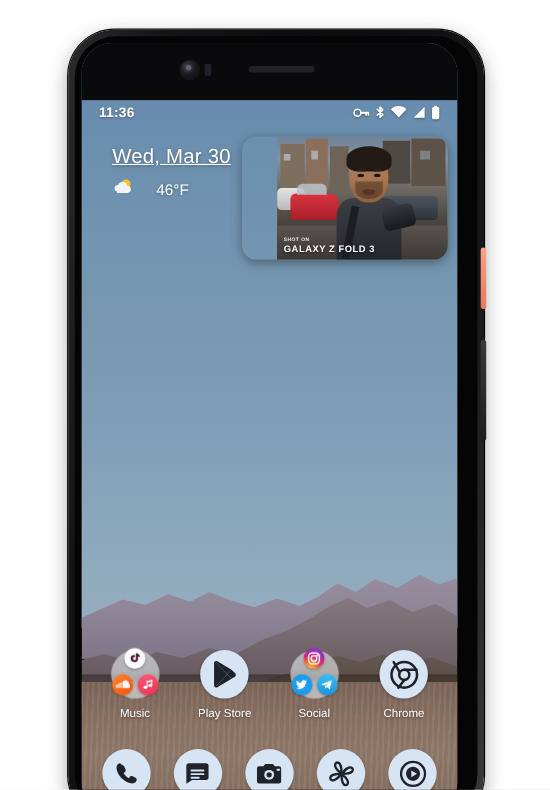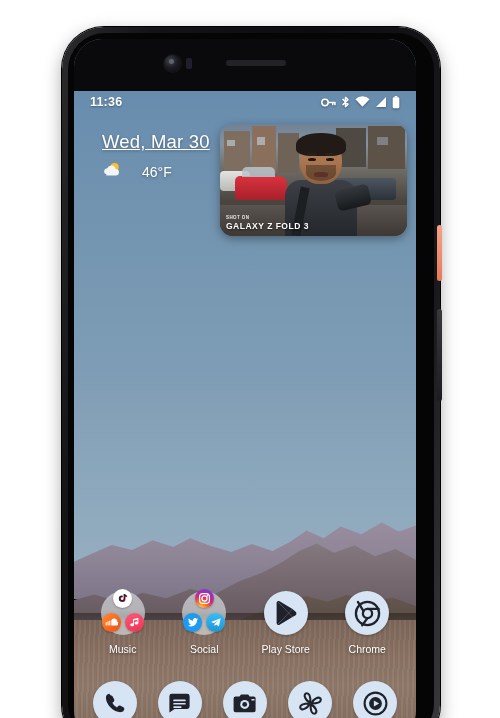--- a/index.html
+++ b/index.html
@@ -83,7 +83,7 @@
     border-radius:13px;overflow:hidden;z-index:16;
     box-shadow:0 3px 10px rgba(0,0,0,.35);}
   #pip-video{position:absolute;inset:0;
-    background:linear-gradient(180deg,#6e8196 0%,#8593a0 18%,#6d6a63 42%,#4c4640 68%,#3a342f 100%);}
+    background:linear-gradient(180deg,#6e8196 0%,#8593a0 18%,#6d6a63 42%,#4c4640 68%,#3a342f 100%);margin-left:32px;}
   .v-bldg{position:absolute;background:#6d5f55;}
   #v-b1{left:2%;top:6%;width:14%;height:38%;background:#7e6e60;}
   #v-b2{left:17%;top:2%;width:13%;height:42%;background:#8a6f5c;}

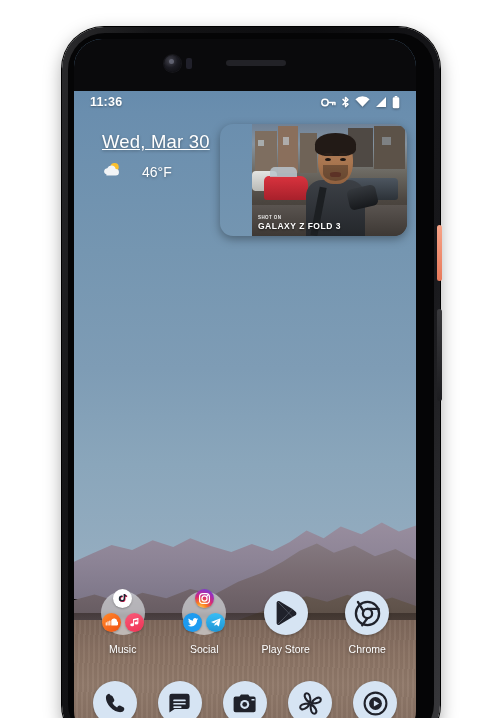--- a/index.html
+++ b/index.html
@@ -306,6 +306,18 @@
         </div>
 
         <div class="app-cell">
+          <div class="app-icon circle">
+            <svg width="24" height="26" viewBox="0 0 24 26">
+              <path d="M3.4 1.2 C2.9 1.5 2.6 2.1 2.6 2.9 v20.2 c0 .8 .3 1.4 .8 1.7 l11.2-11.8 z" fill="#20222b"></path>
+              <path d="M3.4 1.2 L14.6 13 L18.5 8.9 L5.6 1.2 C4.8 .75 4 .8 3.4 1.2 z" fill="#20222b"></path>
+              <path d="M3.4 24.8 c.6 .4 1.4 .4 2.2 0 l12.9-7.7 L14.6 13 z" fill="#20222b"></path>
+              <path d="M18.5 8.9 L14.6 13 l3.9 4.1 l3.1-1.9 c1.1-.7 1.1-2.7 0-3.4 z" fill="#20222b"></path>
+            </svg>
+          </div>
+          <div class="app-label">Play Store</div>
+        </div>
+
+        <div class="app-cell">
           <div class="app-icon folder">
             <span class="mini sz top ic-instagram">
               <svg width="13" height="13" viewBox="0 0 13 13">
@@ -326,18 +338,6 @@
             </span>
           </div>
           <div class="app-label">Social</div>
-        </div>
-
-        <div class="app-cell">
-          <div class="app-icon circle">
-            <svg width="24" height="26" viewBox="0 0 24 26">
-              <path d="M3.4 1.2 C2.9 1.5 2.6 2.1 2.6 2.9 v20.2 c0 .8 .3 1.4 .8 1.7 l11.2-11.8 z" fill="#20222b"></path>
-              <path d="M3.4 1.2 L14.6 13 L18.5 8.9 L5.6 1.2 C4.8 .75 4 .8 3.4 1.2 z" fill="#20222b"></path>
-              <path d="M3.4 24.8 c.6 .4 1.4 .4 2.2 0 l12.9-7.7 L14.6 13 z" fill="#20222b"></path>
-              <path d="M18.5 8.9 L14.6 13 l3.9 4.1 l3.1-1.9 c1.1-.7 1.1-2.7 0-3.4 z" fill="#20222b"></path>
-            </svg>
-          </div>
-          <div class="app-label">Play Store</div>
         </div>
 
 

